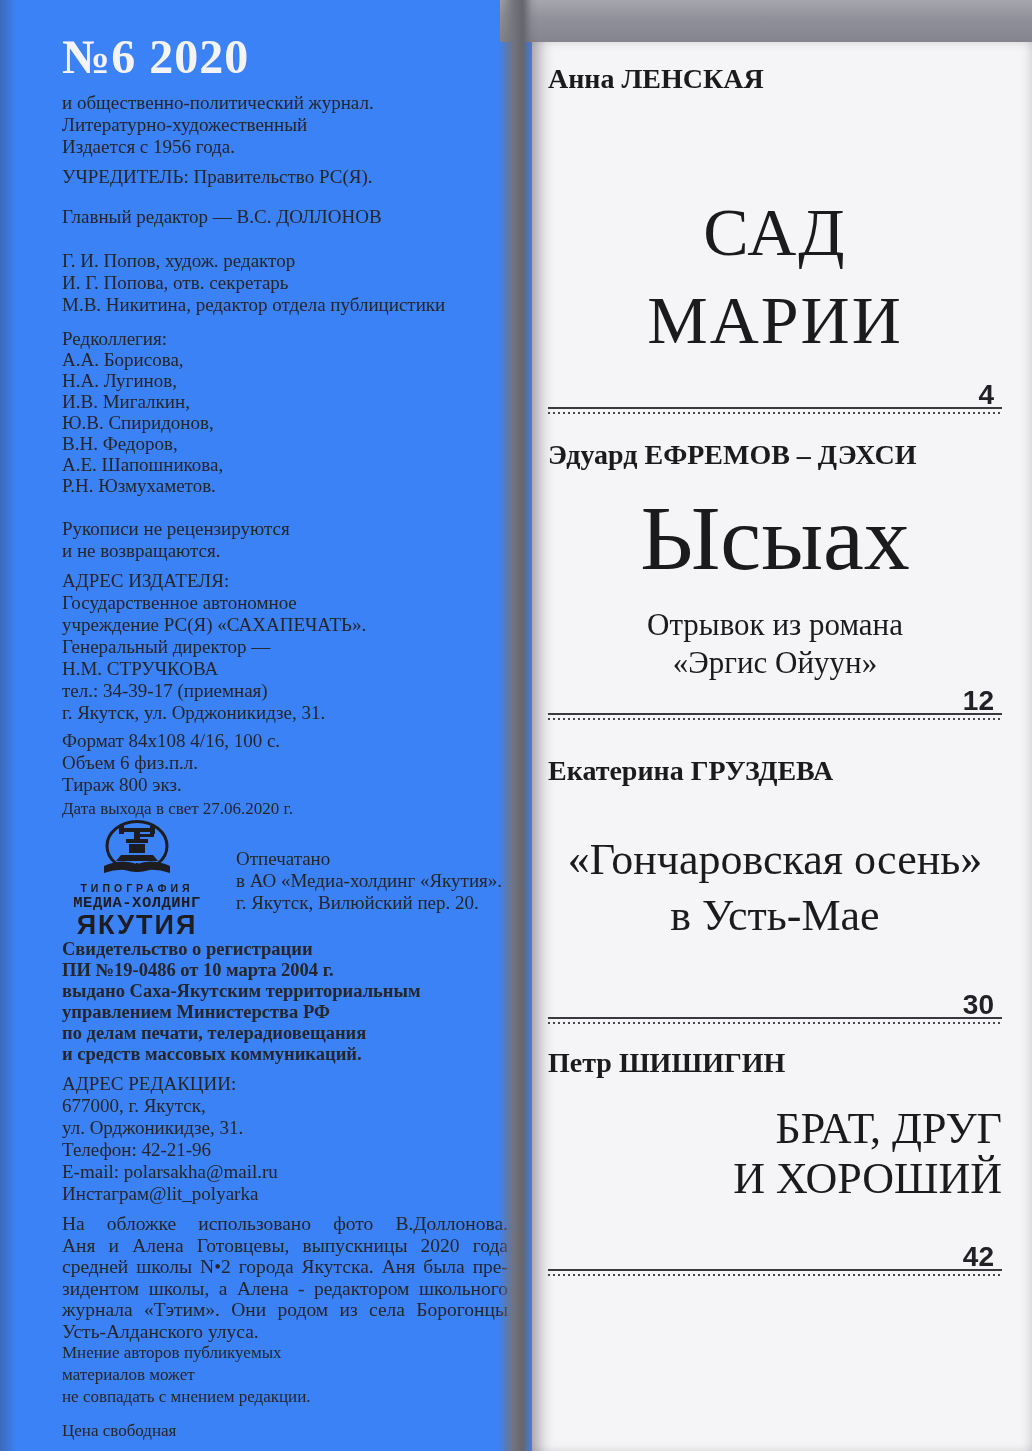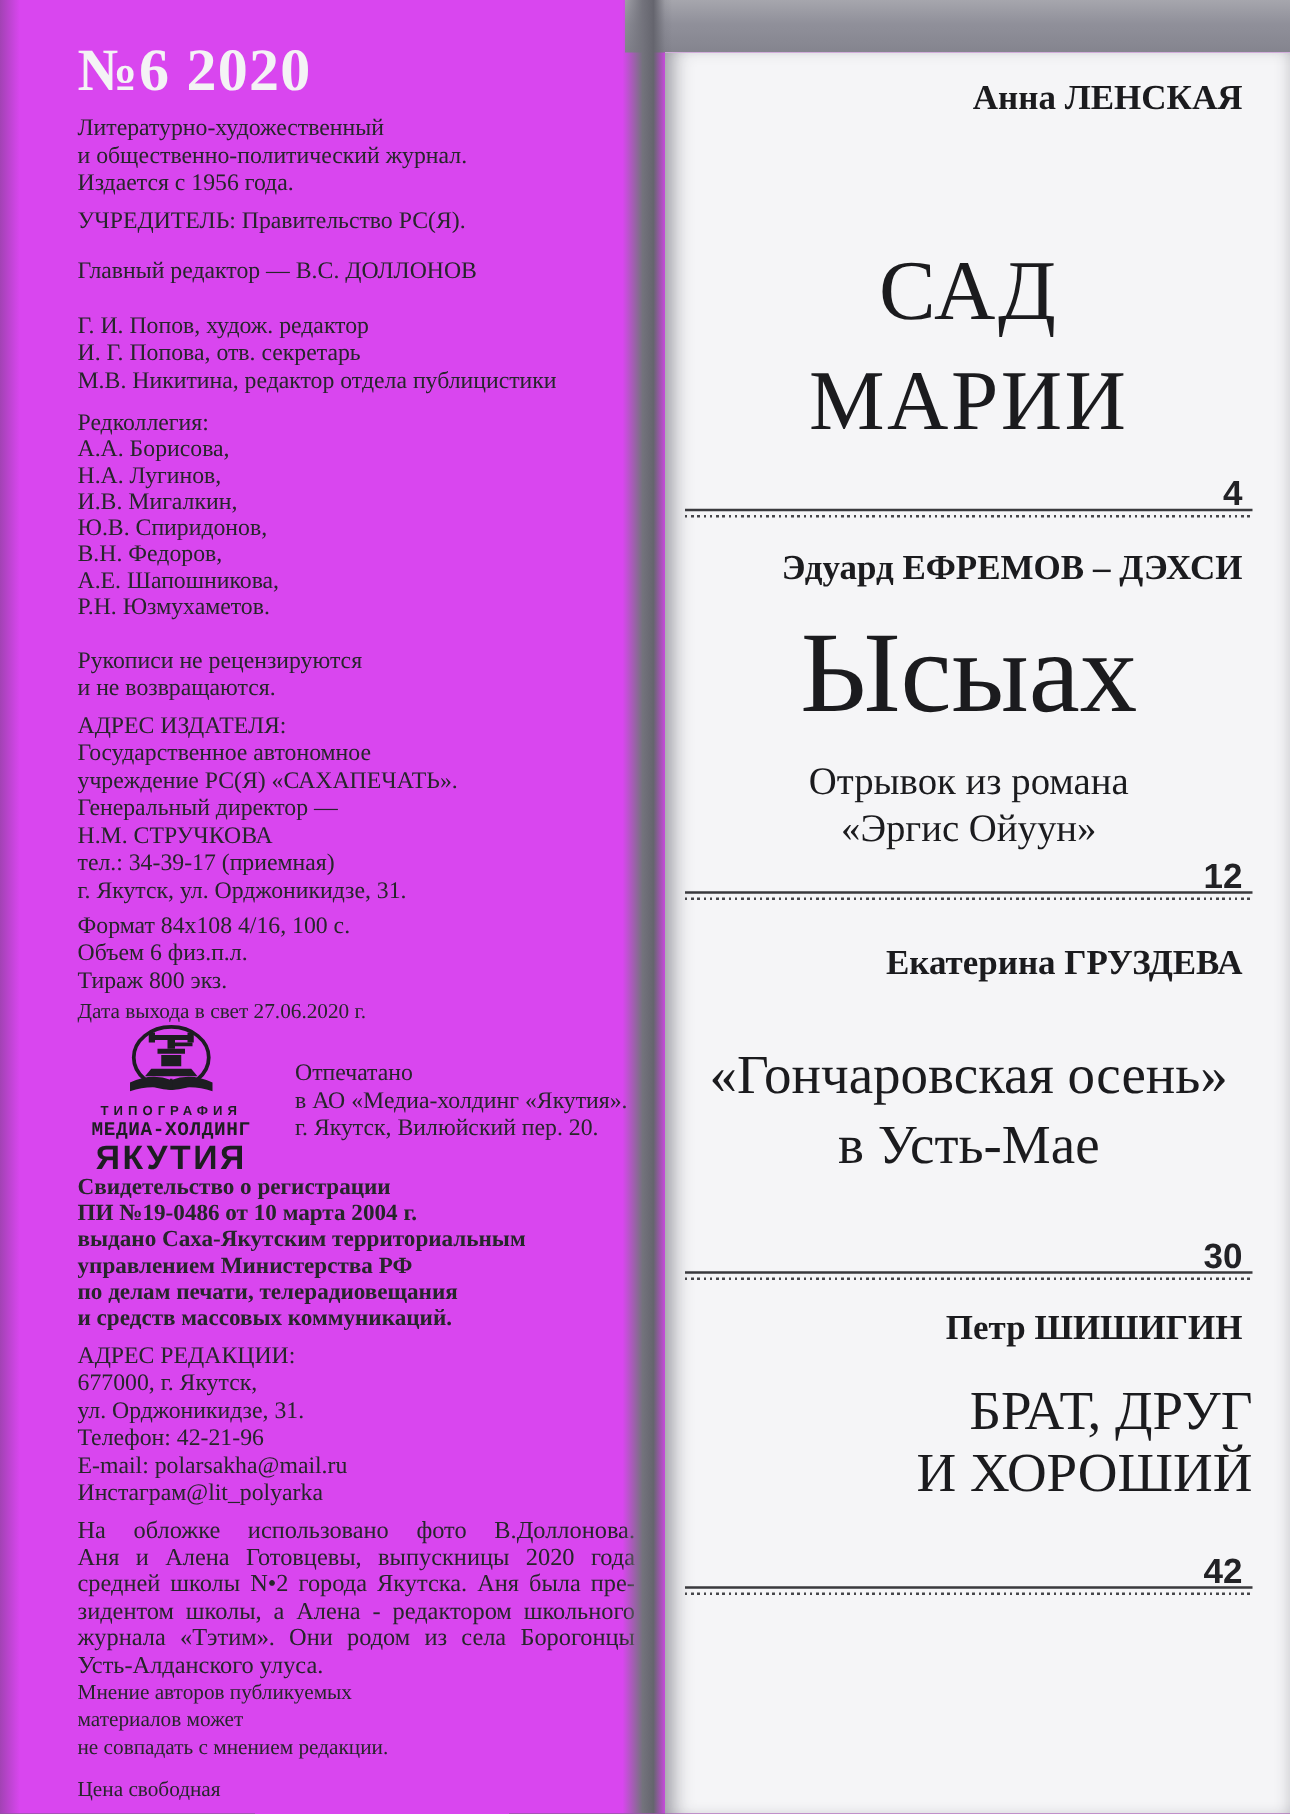--- a/index.html
+++ b/index.html
@@ -4,7 +4,7 @@
 <style>
   html,body{margin:0;padding:0;background:#63636a;}
   #screen{position:relative;width:1032px;height:1451px;margin:0 auto;overflow:hidden;
-          background:#d946ef;font-family:"Liberation Serif",serif;color:#26262a;}
+          background:#3b82f6;font-family:"Liberation Serif",serif;color:#26262a;}
   
   .left-edge{position:absolute;left:0;top:0;width:16px;height:100%;
              background:linear-gradient(90deg,rgba(60,60,70,.35),rgba(60,60,70,0));}

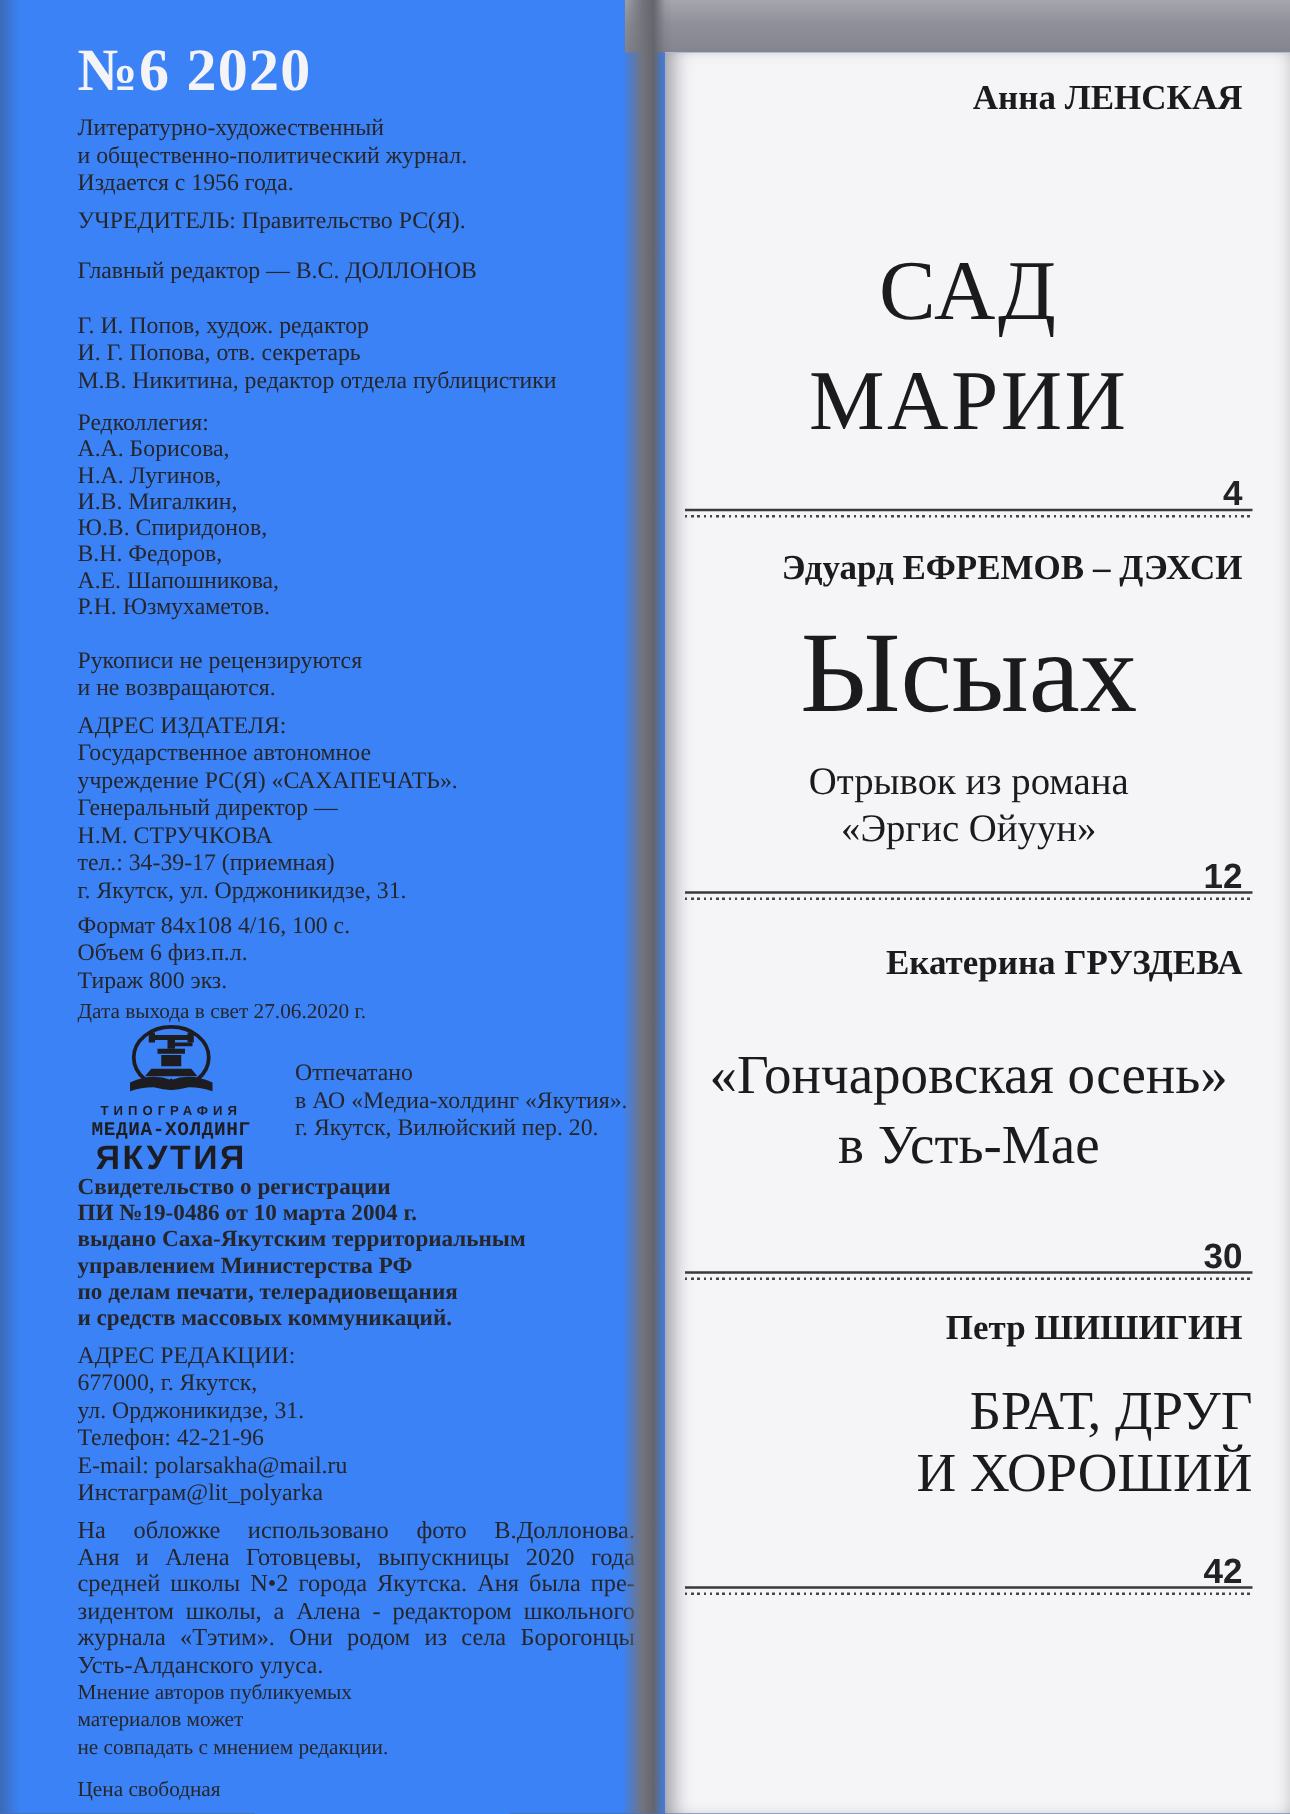--- a/index.html
+++ b/index.html
@@ -32,7 +32,7 @@
   .logo-l3{font-family:"Liberation Sans",sans-serif;font-size:27px;font-weight:bold;letter-spacing:2px;line-height:27px;}
   .printed-at{margin-left:24px;margin-top:28px;}
   
-  .author{font-size:28px;line-height:34px;font-weight:bold;text-align:right;padding-right:8px;}
+  .author{font-size:28px;line-height:34px;font-weight:bold;padding-right:8px;}
   .title{text-align:center;}
   .e1 .title-line{font-size:68px;line-height:88px;letter-spacing:2px;}
   .e2 .title-line{font-size:92px;line-height:108px;}

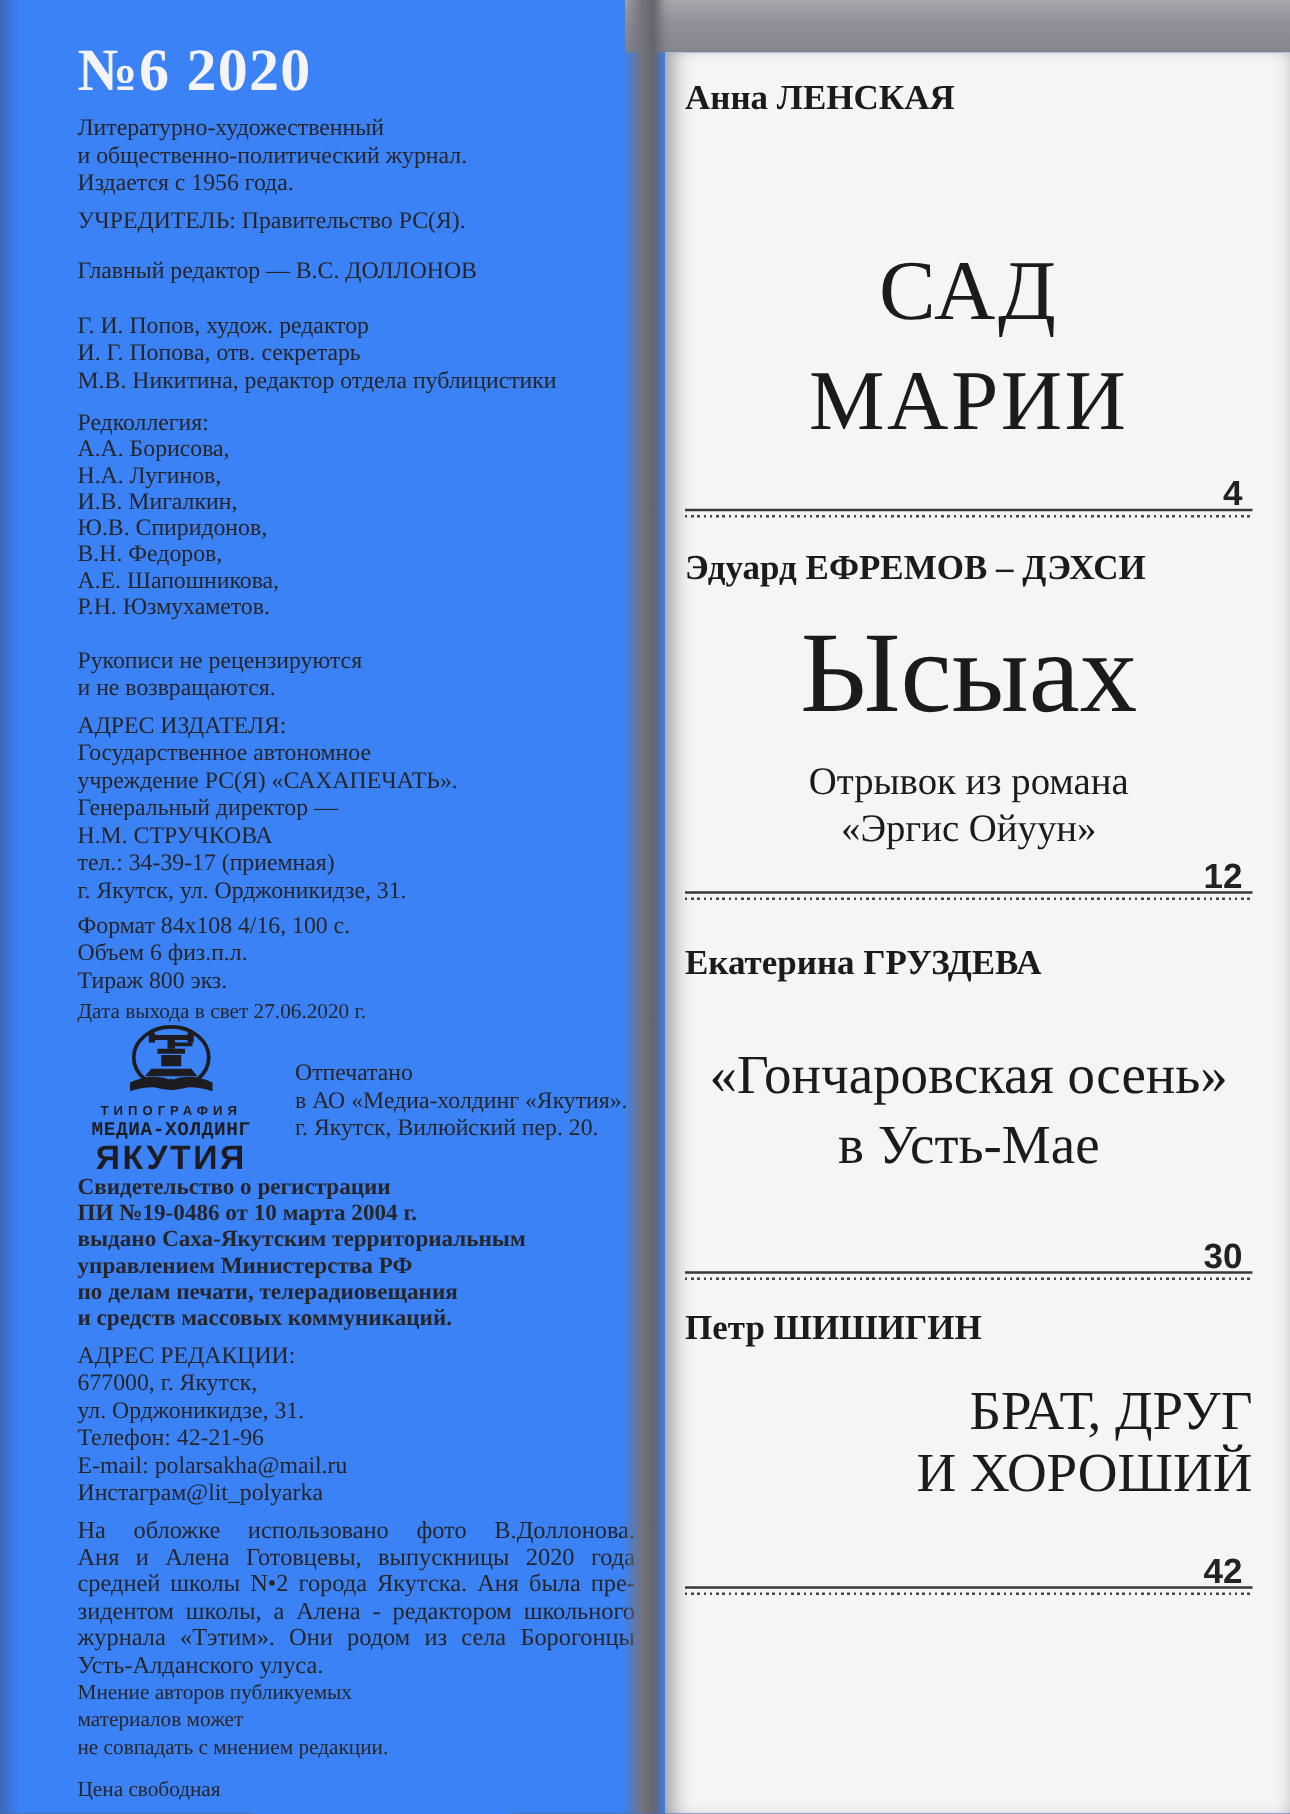--- a/index.html
+++ b/index.html
@@ -55,8 +55,8 @@
     <div class="issue">№6 2020</div>
 
     <div class="t" style="margin-top:6px">
+        <div>и общественно-политический журнал.</div>
         <div>Литературно-художественный</div>
-        <div>и общественно-политический журнал.</div>
         <div>Издается с 1956 года.</div>
       </div>
 

